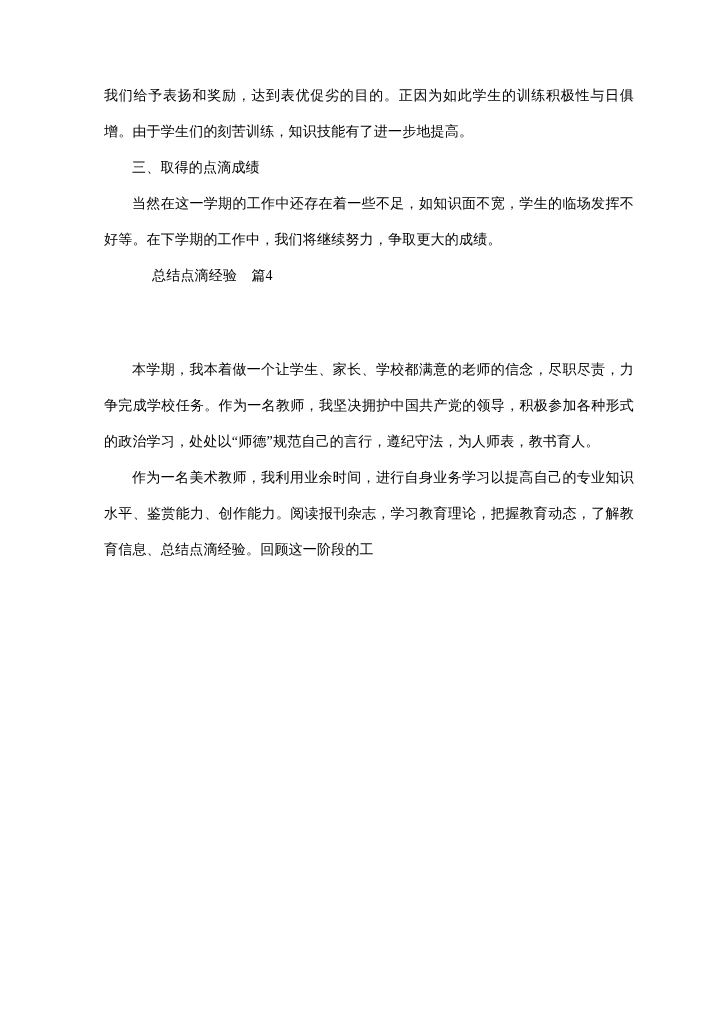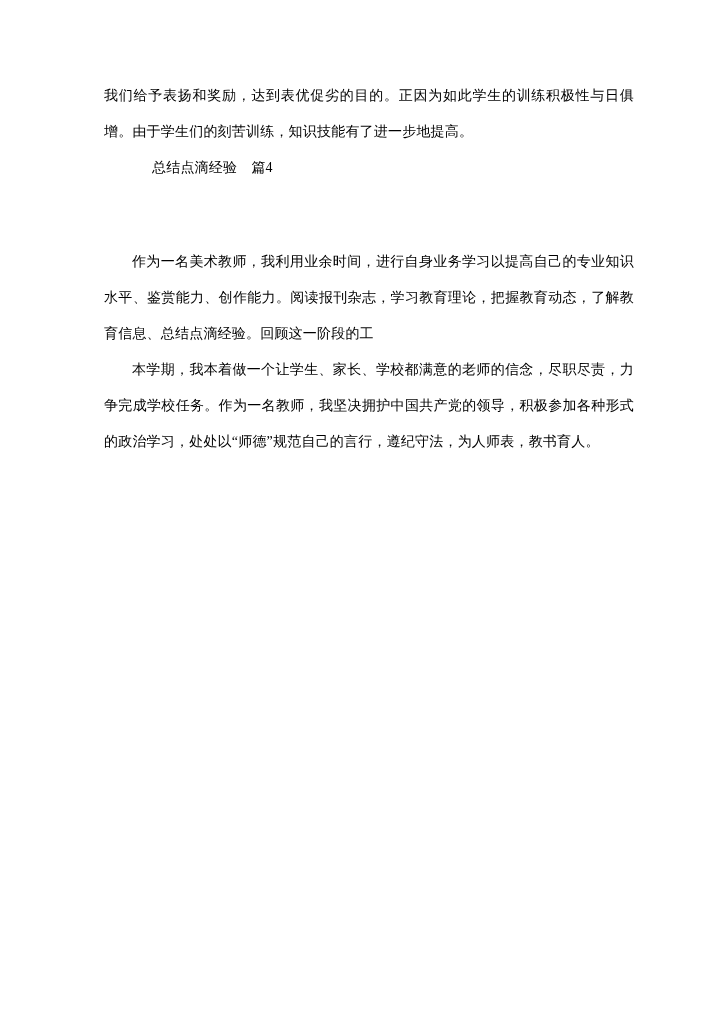--- a/index.html
+++ b/index.html
@@ -57,6 +57,7 @@
 
     <p class="para noindent">我们给予表扬和奖励，达到表优促劣的目的。正因为如此学生的训练积极性与日俱增。由于学生们的刻苦训练，知识技能有了进一步地提高。</p>
 
+    <p class="para">三、取得的点滴成绩</p>
 
 
 

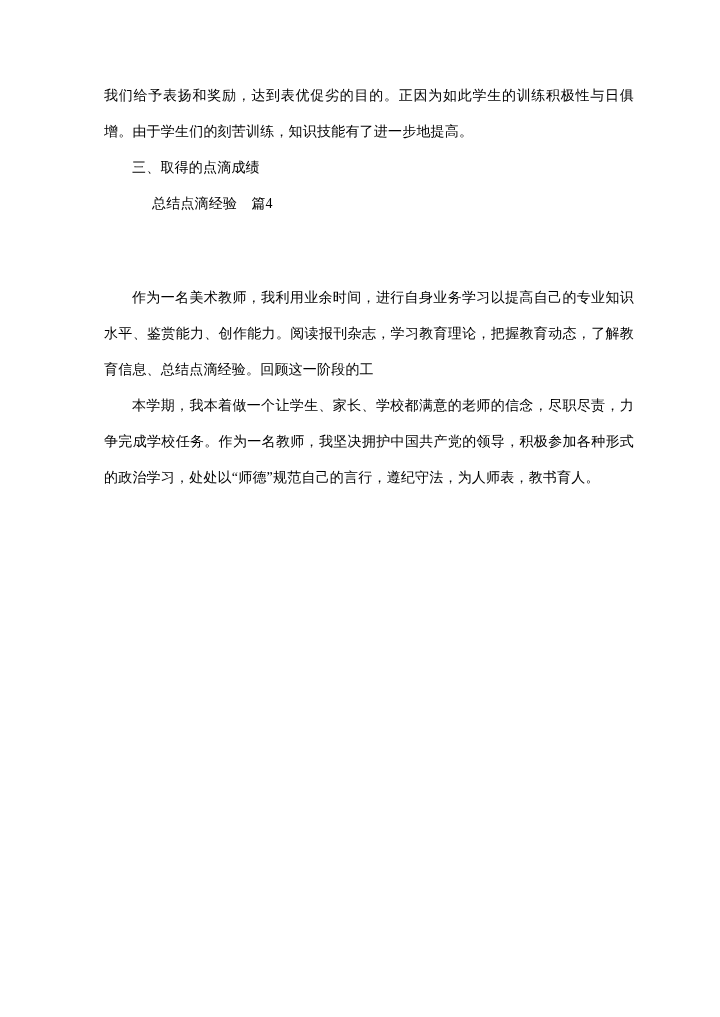--- a/index.html
+++ b/index.html
@@ -60,6 +60,7 @@
     <p class="para">三、取得的点滴成绩</p>
 
 
+    <p class="para">当然在这一学期的工作中还存在着一些不足，如知识面不宽，学生的临场发挥不好等。在下学期的工作中，我们将继续努力，争取更大的成绩。</p>
 
     <p class="heading-center">总结点滴经验　篇4</p>
 

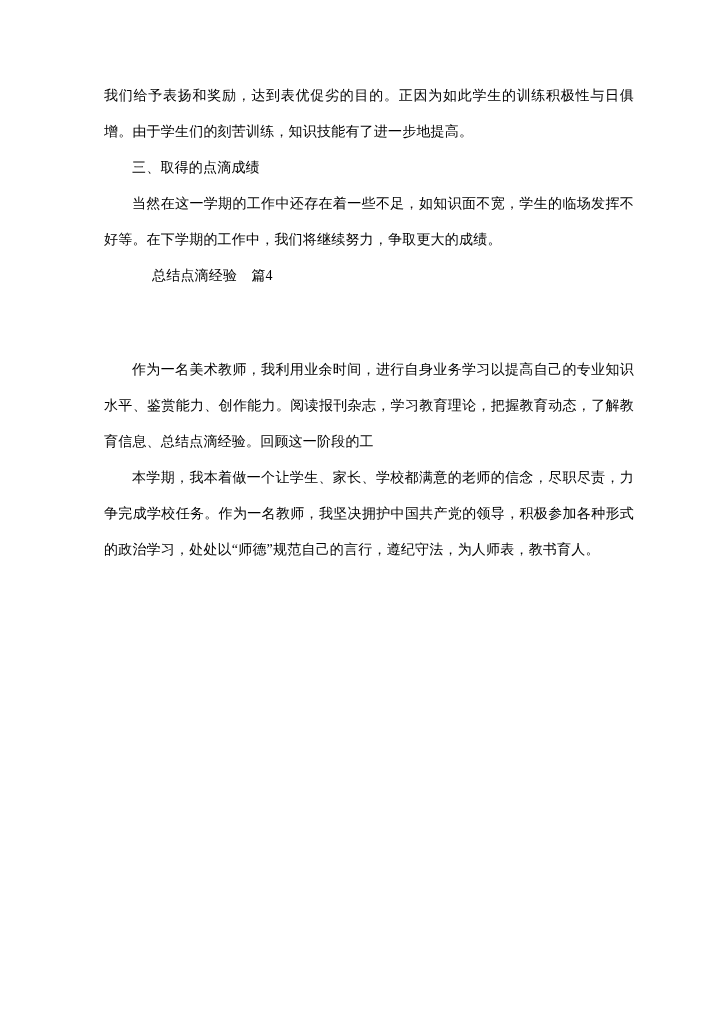--- a/index.html
+++ b/index.html
@@ -66,9 +66,9 @@
 
     <div class="gap-large"></div>
 
+    <p class="para">本学期，我本着做一个让学生、家长、学校都满意的老师的信念，尽职尽责，力争完成学校任务。作为一名教师，我坚决拥护中国共产党的领导，积极参加各种形式的政治学习，处处以“师德”规范自己的言行，遵纪守法，为人师表，教书育人。</p>
+
     <p class="para">作为一名美术教师，我利用业余时间，进行自身业务学习以提高自己的专业知识水平、鉴赏能力、创作能力。阅读报刊杂志，学习教育理论，把握教育动态，了解教育信息、总结点滴经验。回顾这一阶段的工</p>
-
-    <p class="para">本学期，我本着做一个让学生、家长、学校都满意的老师的信念，尽职尽责，力争完成学校任务。作为一名教师，我坚决拥护中国共产党的领导，积极参加各种形式的政治学习，处处以“师德”规范自己的言行，遵纪守法，为人师表，教书育人。</p>
 
   </div>
 </div>

